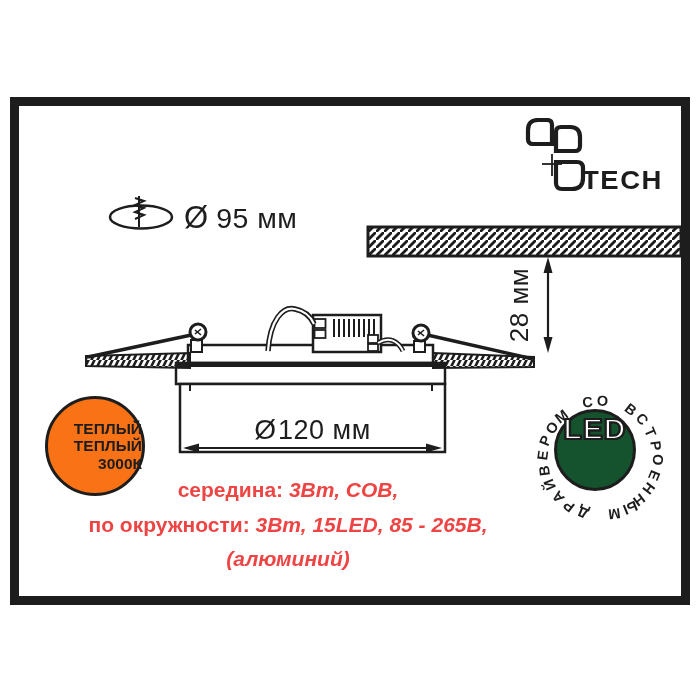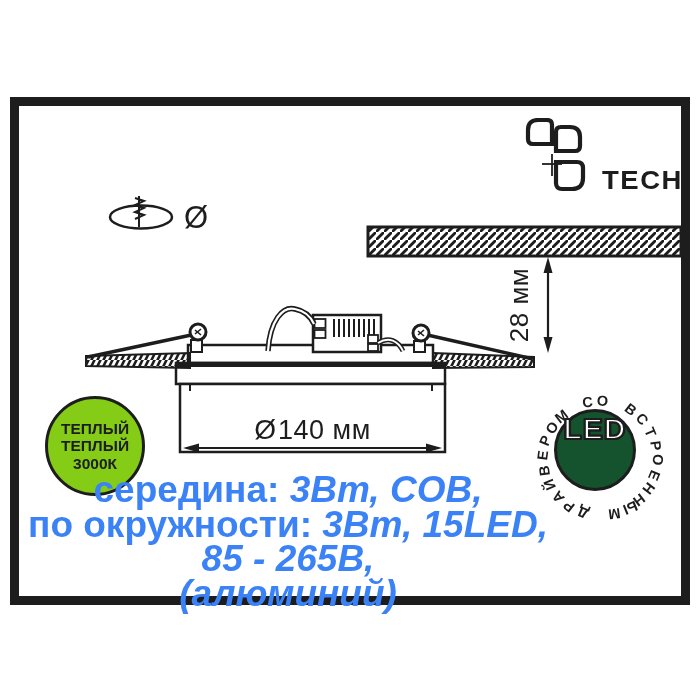--- a/index.html
+++ b/index.html
@@ -14,7 +14,7 @@
   .logo .word{position:absolute;top:46px;font-size:27.5px;font-weight:700;
               letter-spacing:1.5px;color:#1d1d1d;transform:scaleY(0.97);}
   .logo .w-left{left:0;}
-  .logo .w-right{left:124px;padding-left:20px;}
+  .logo .w-right{left:124px;}
   .logo svg{position:absolute;left:66px;top:0;}
 
   

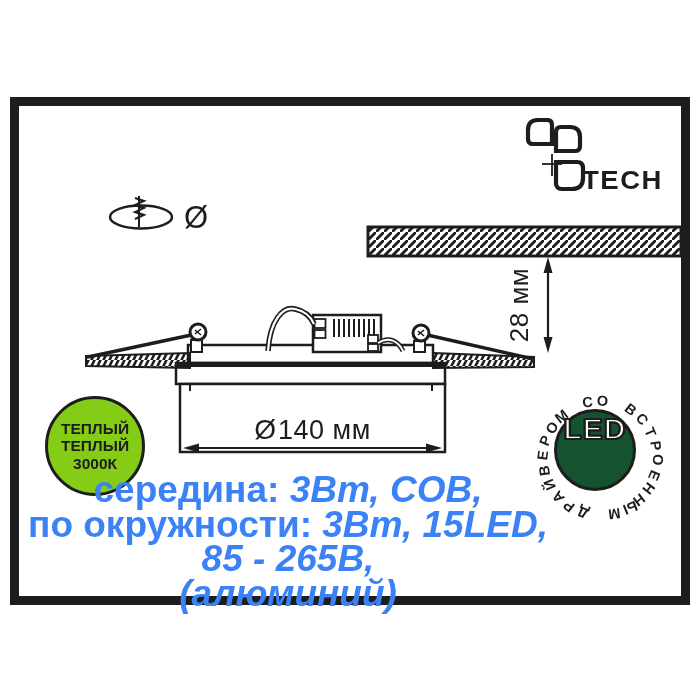--- a/index.html
+++ b/index.html
@@ -164,6 +164,7 @@
 
   <div class="dim dim-hole">
     <span class="sym">Ø</span>
+    <span class="val">95 мм</span>
   </div>
 
   <div class="dim dim-120">

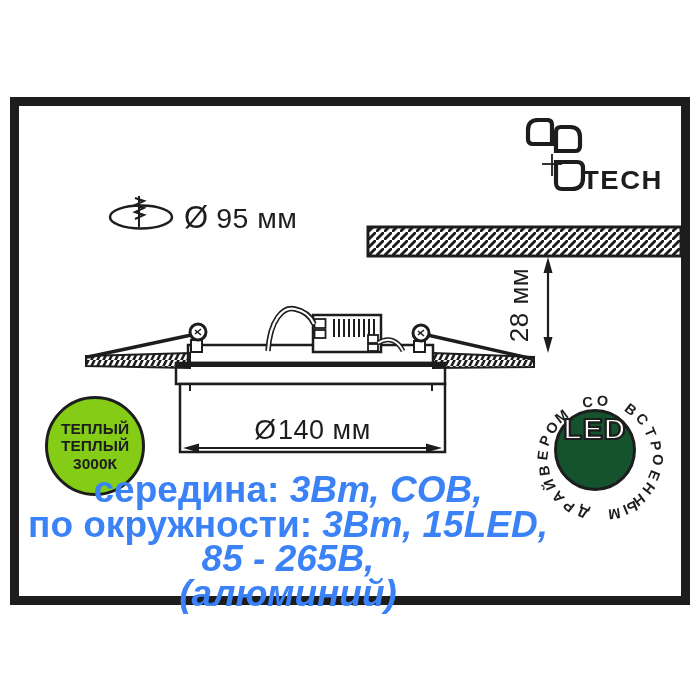--- a/index.html
+++ b/index.html
@@ -32,9 +32,9 @@
   
   .badge-warm{position:absolute;left:45px;top:396px;width:100px;height:100px;
               border:3.5px solid #1d1d1d;border-radius:50%;box-sizing:border-box;
-              display:flex;flex-direction:column;align-items:center;justify-content:center;
+              display:flex;flex-direction:column;align-items:flex-end;justify-content:center;
               font-size:15.5px;font-weight:700;line-height:17.5px;text-align:center;
-              background:#84cc16;}
+              background:#f97316;}
 
   
   .led-badge{position:absolute;left:535px;top:390px;width:120px;height:120px;}

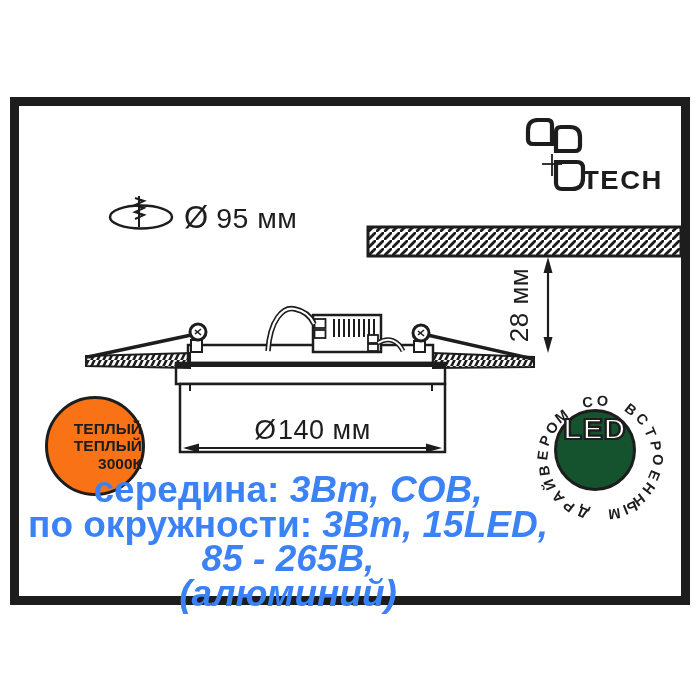--- a/index.html
+++ b/index.html
@@ -169,7 +169,7 @@
 
   <div class="dim dim-120">
     <span class="sym">Ø</span>
-    <span class="val">140 мм</span>
+    <span class="val">120 мм</span>
   </div>
 
   <div class="dim-28">28 мм</div>

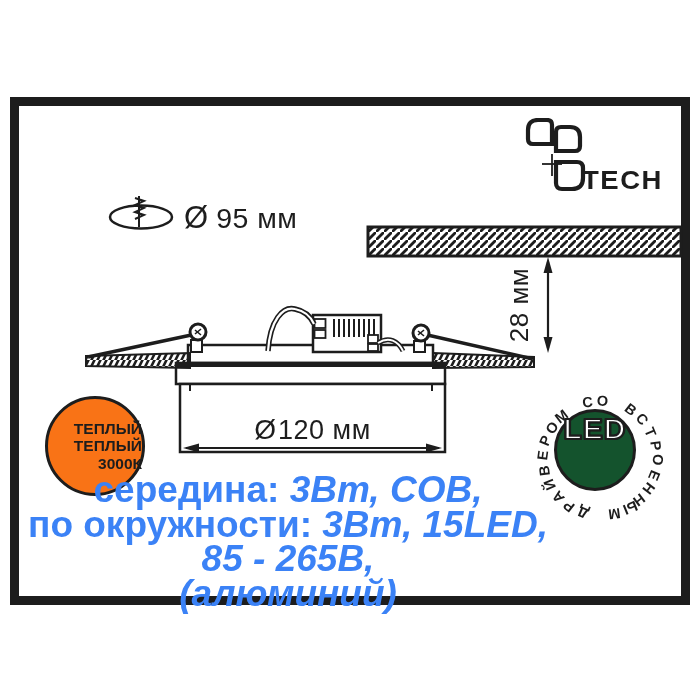--- a/index.html
+++ b/index.html
@@ -51,7 +51,7 @@
   
   .specs{position:absolute;left:20px;top:473px;width:576px;text-align:center;
          padding-right:40px;box-sizing:border-box;
-         font-size:37px;font-weight:700;line-height:34.5px;color:#3b82f6;}
+         font-size:21px;font-weight:700;line-height:34.5px;color:#ef4444;}
   .specs .val{font-style:italic;}
 </style>
 </head>

